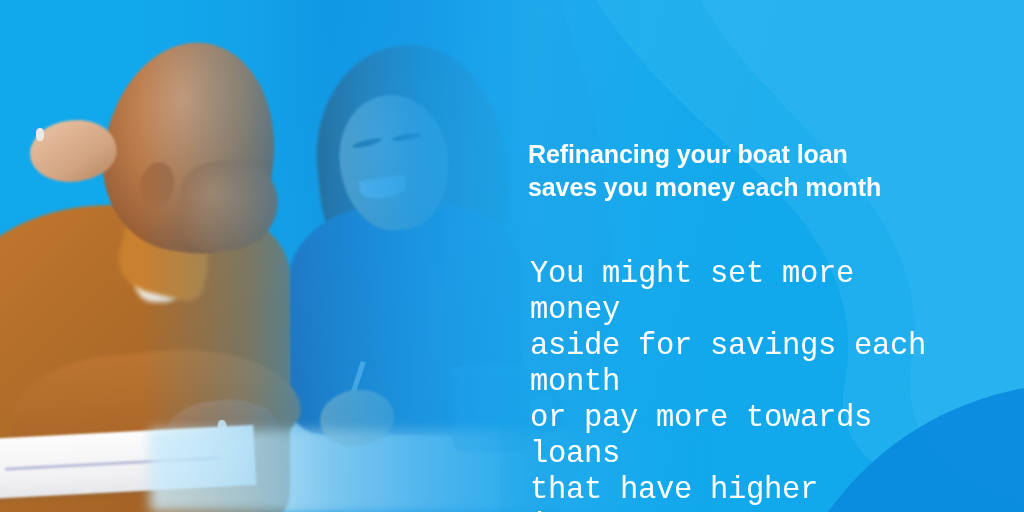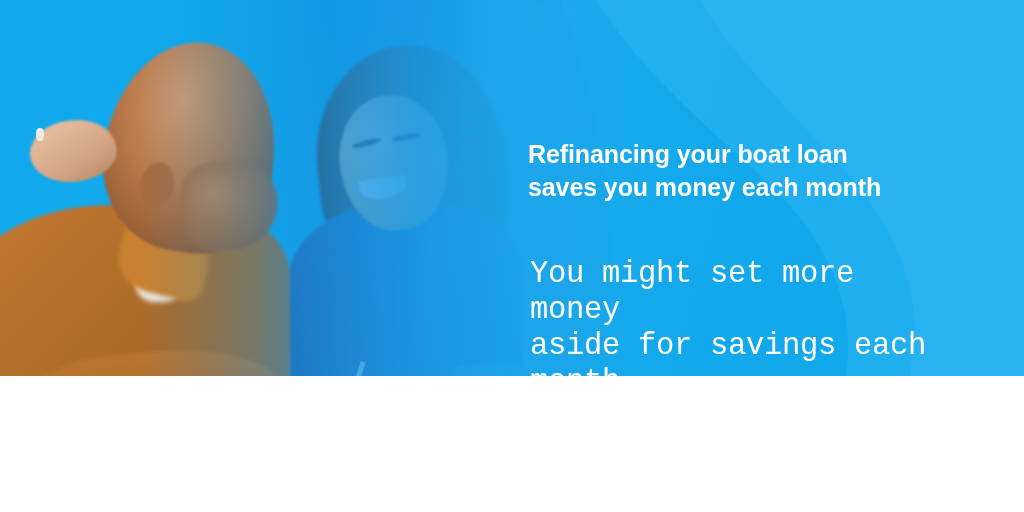--- a/index.html
+++ b/index.html
@@ -10,7 +10,7 @@
   #banner {
     position: relative;
     width: 1024px;
-    height: 376px;
+    height: 512px;
     overflow: hidden;
     font-family: "Liberation Sans", sans-serif;
     background: #12a8ec;

